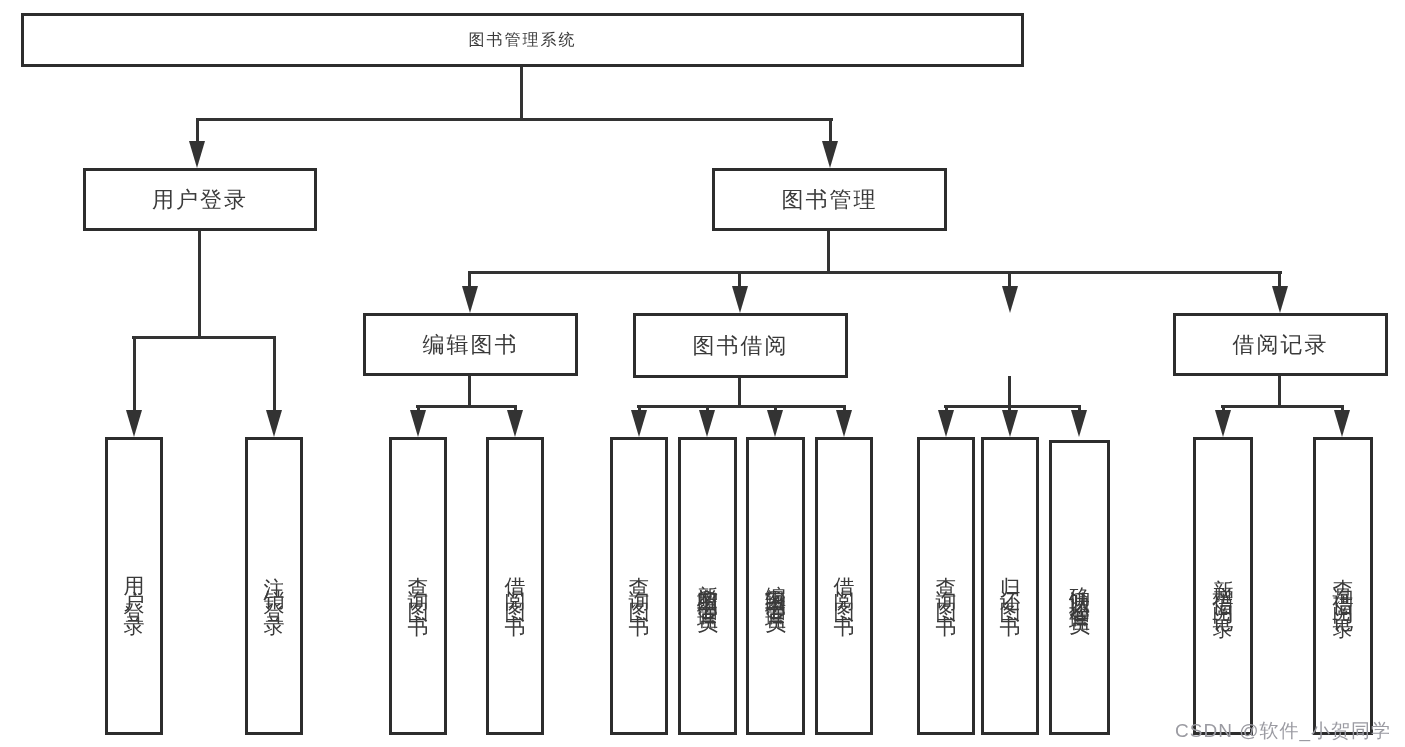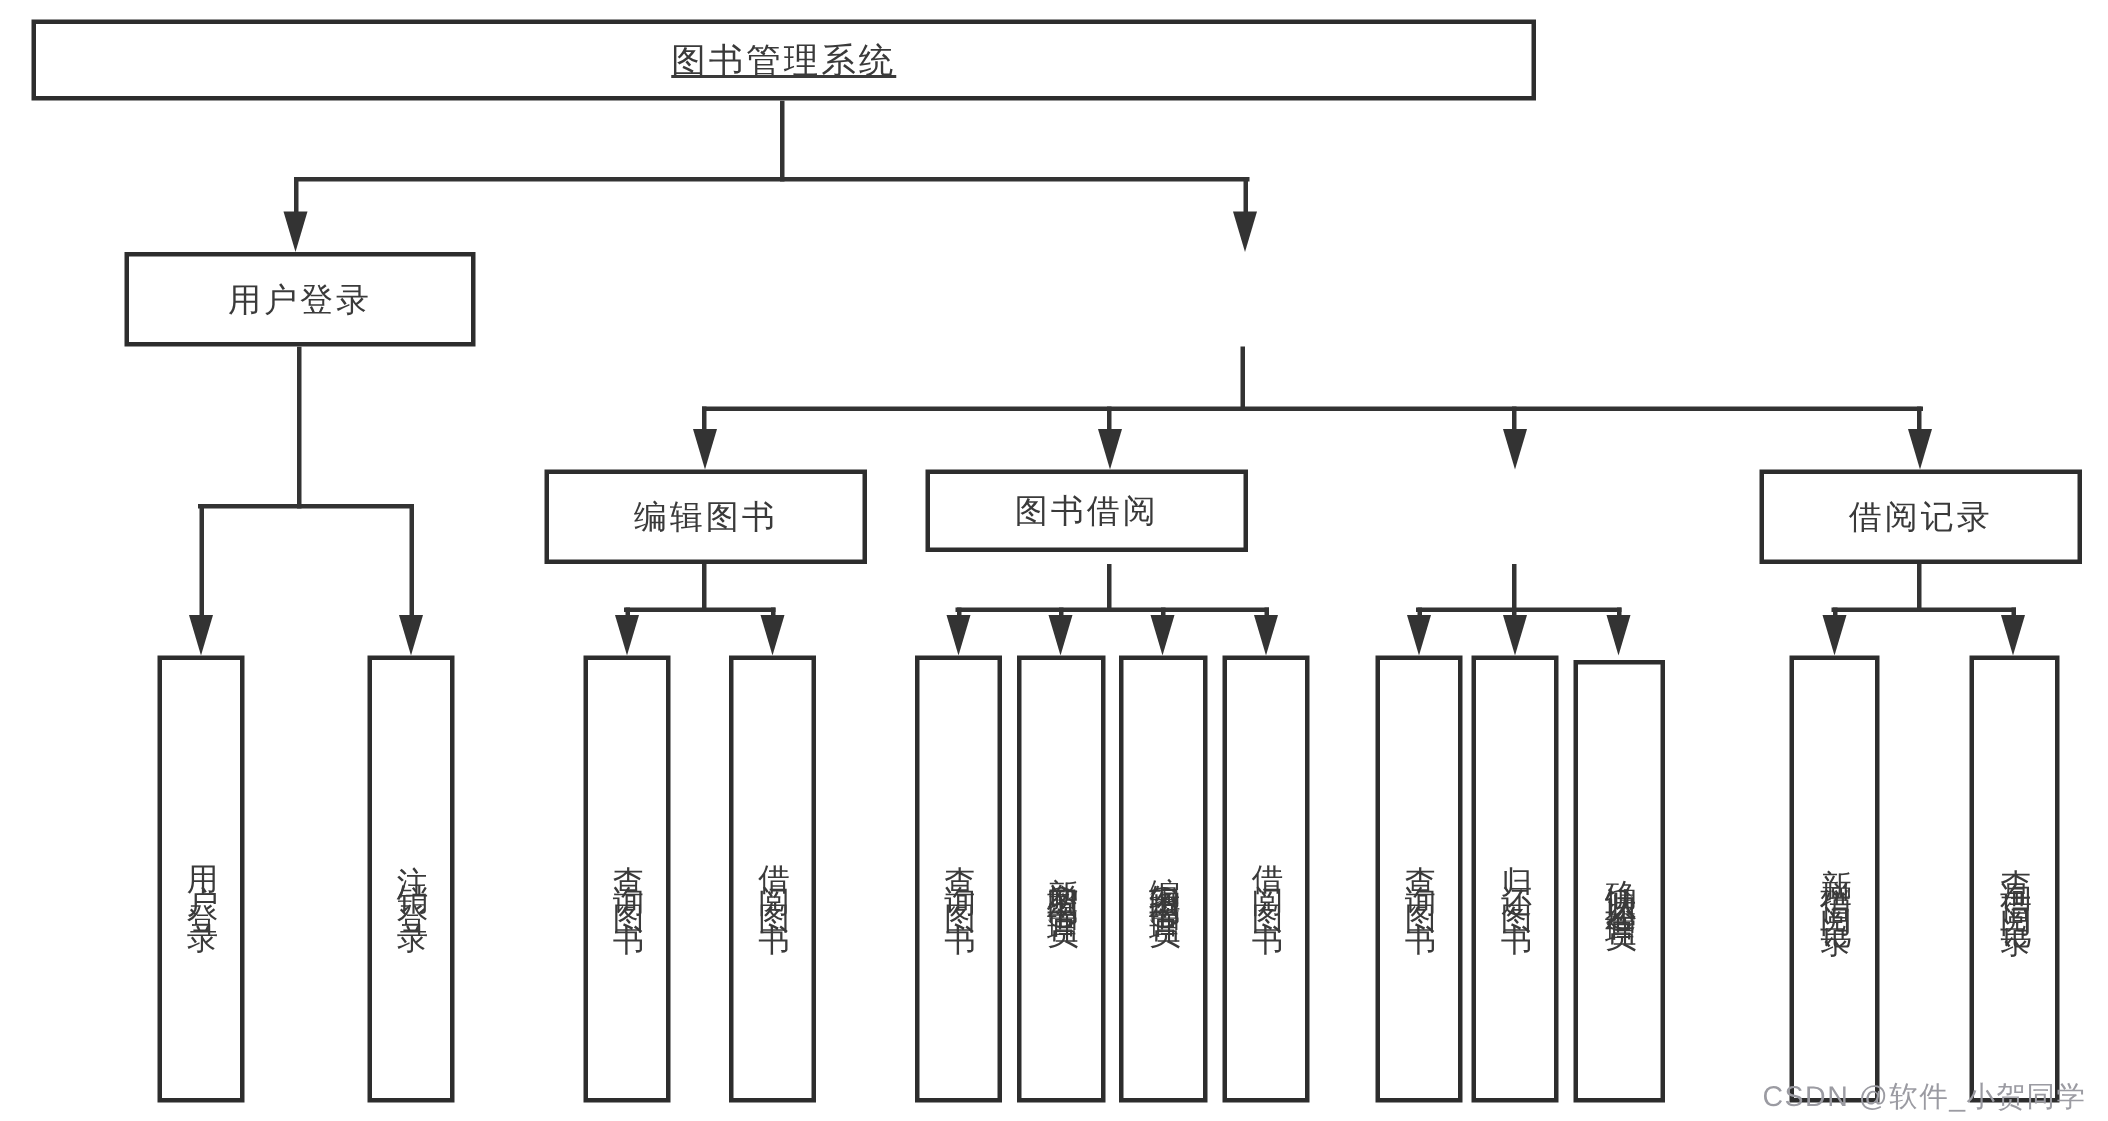--- a/index.html
+++ b/index.html
@@ -23,7 +23,7 @@
     color: #3a3a3a;
   }
   .hbox { font-size: 22px; letter-spacing: 2px; }
-  .root-box { font-size: 23px; text-decoration: underline; }
+  .root-box { font-size: 16px; }
   .vbox { font-size: 21px; }
   .vbox .vtext {
     writing-mode: vertical-rl;

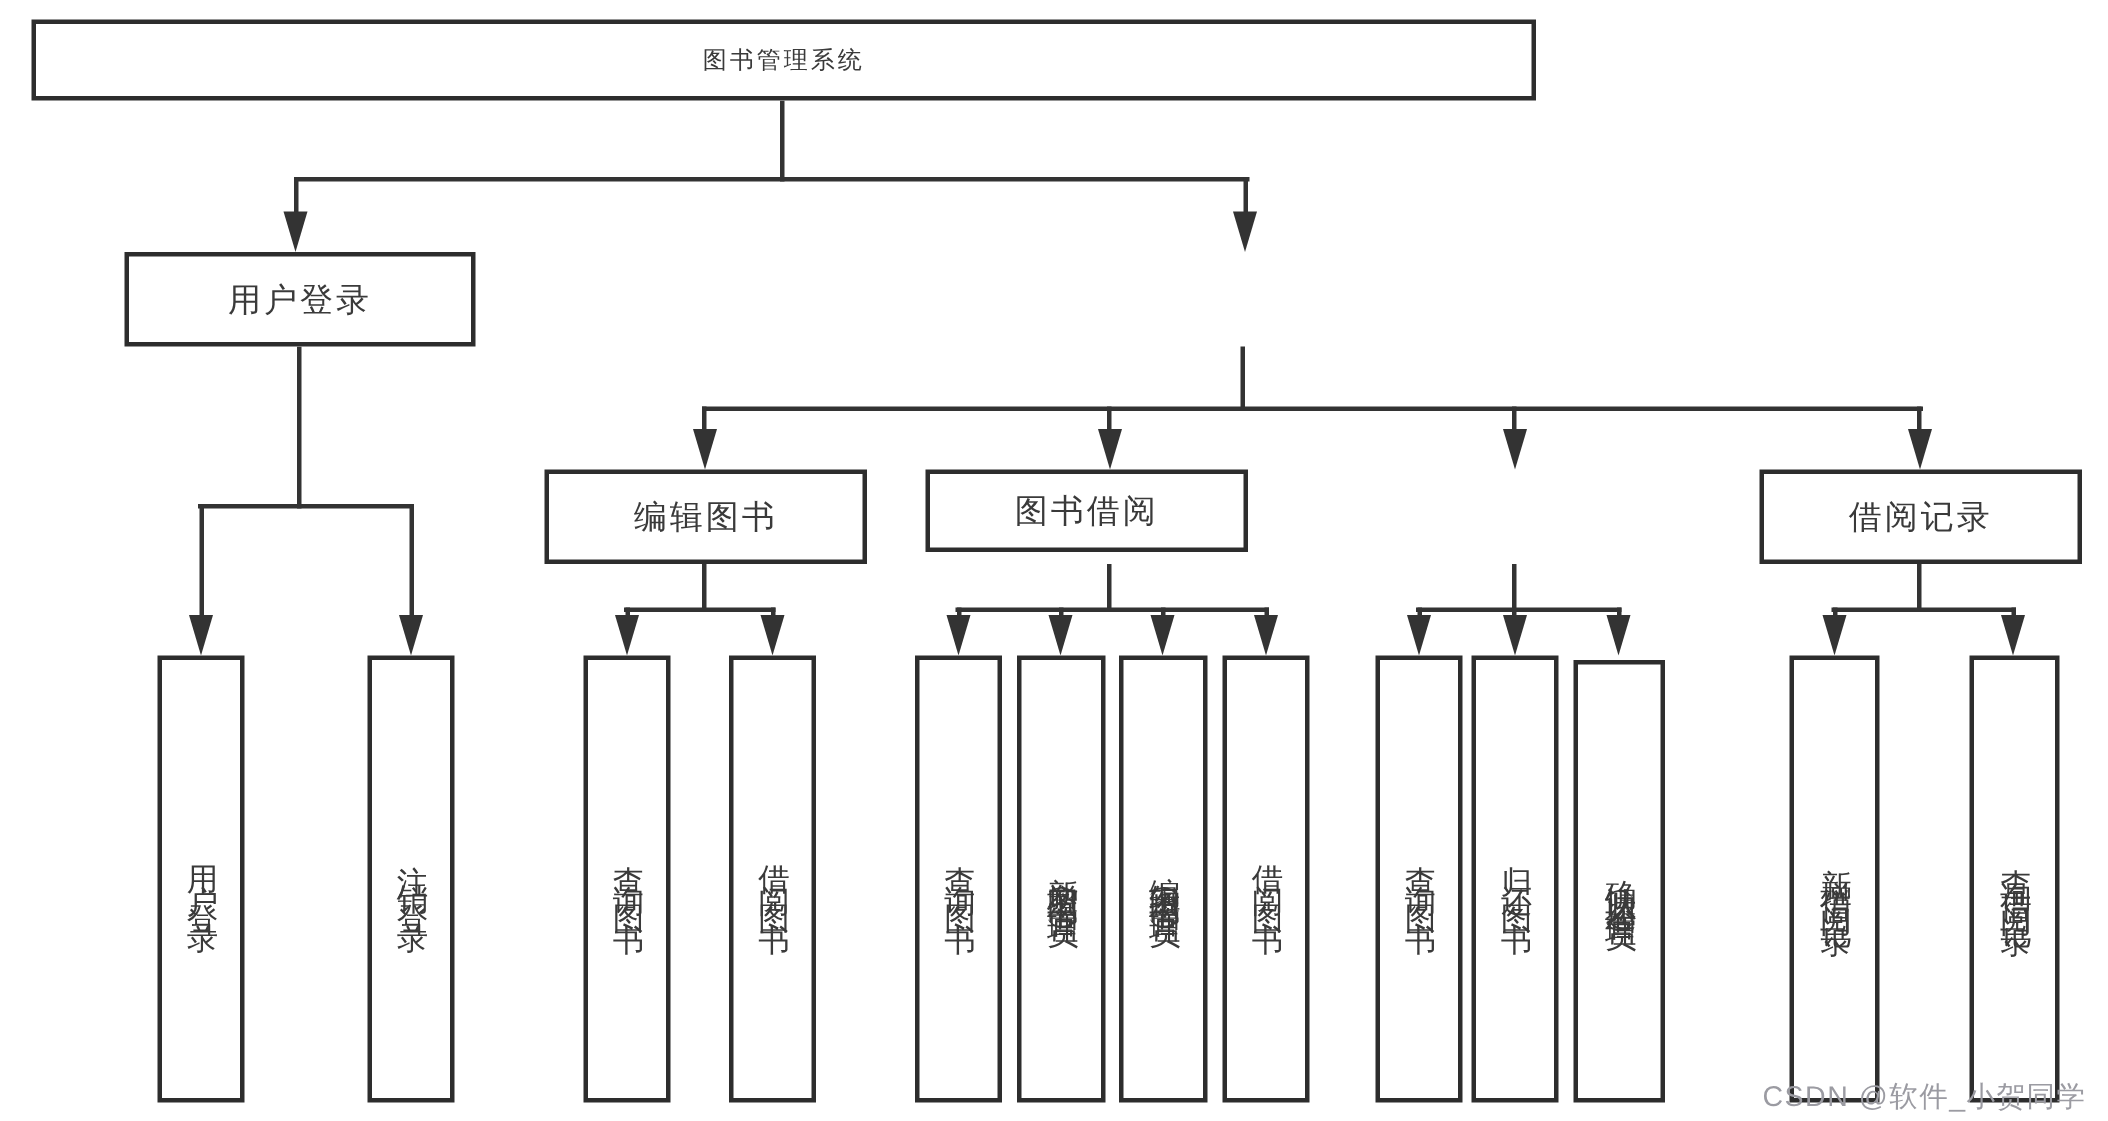--- a/index.html
+++ b/index.html
@@ -124,6 +124,9 @@
   <div class="box hbox" style="left:83px;top:168px;width:234px;height:63px">
     <span>用户登录</span>
   </div>
+  <div class="box hbox" style="left:712px;top:168px;width:235px;height:63px">
+    <span>图书管理</span>
+  </div>
 
   <div class="box hbox" style="left:363px;top:313px;width:215px;height:63px">
     <span>编辑图书</span>

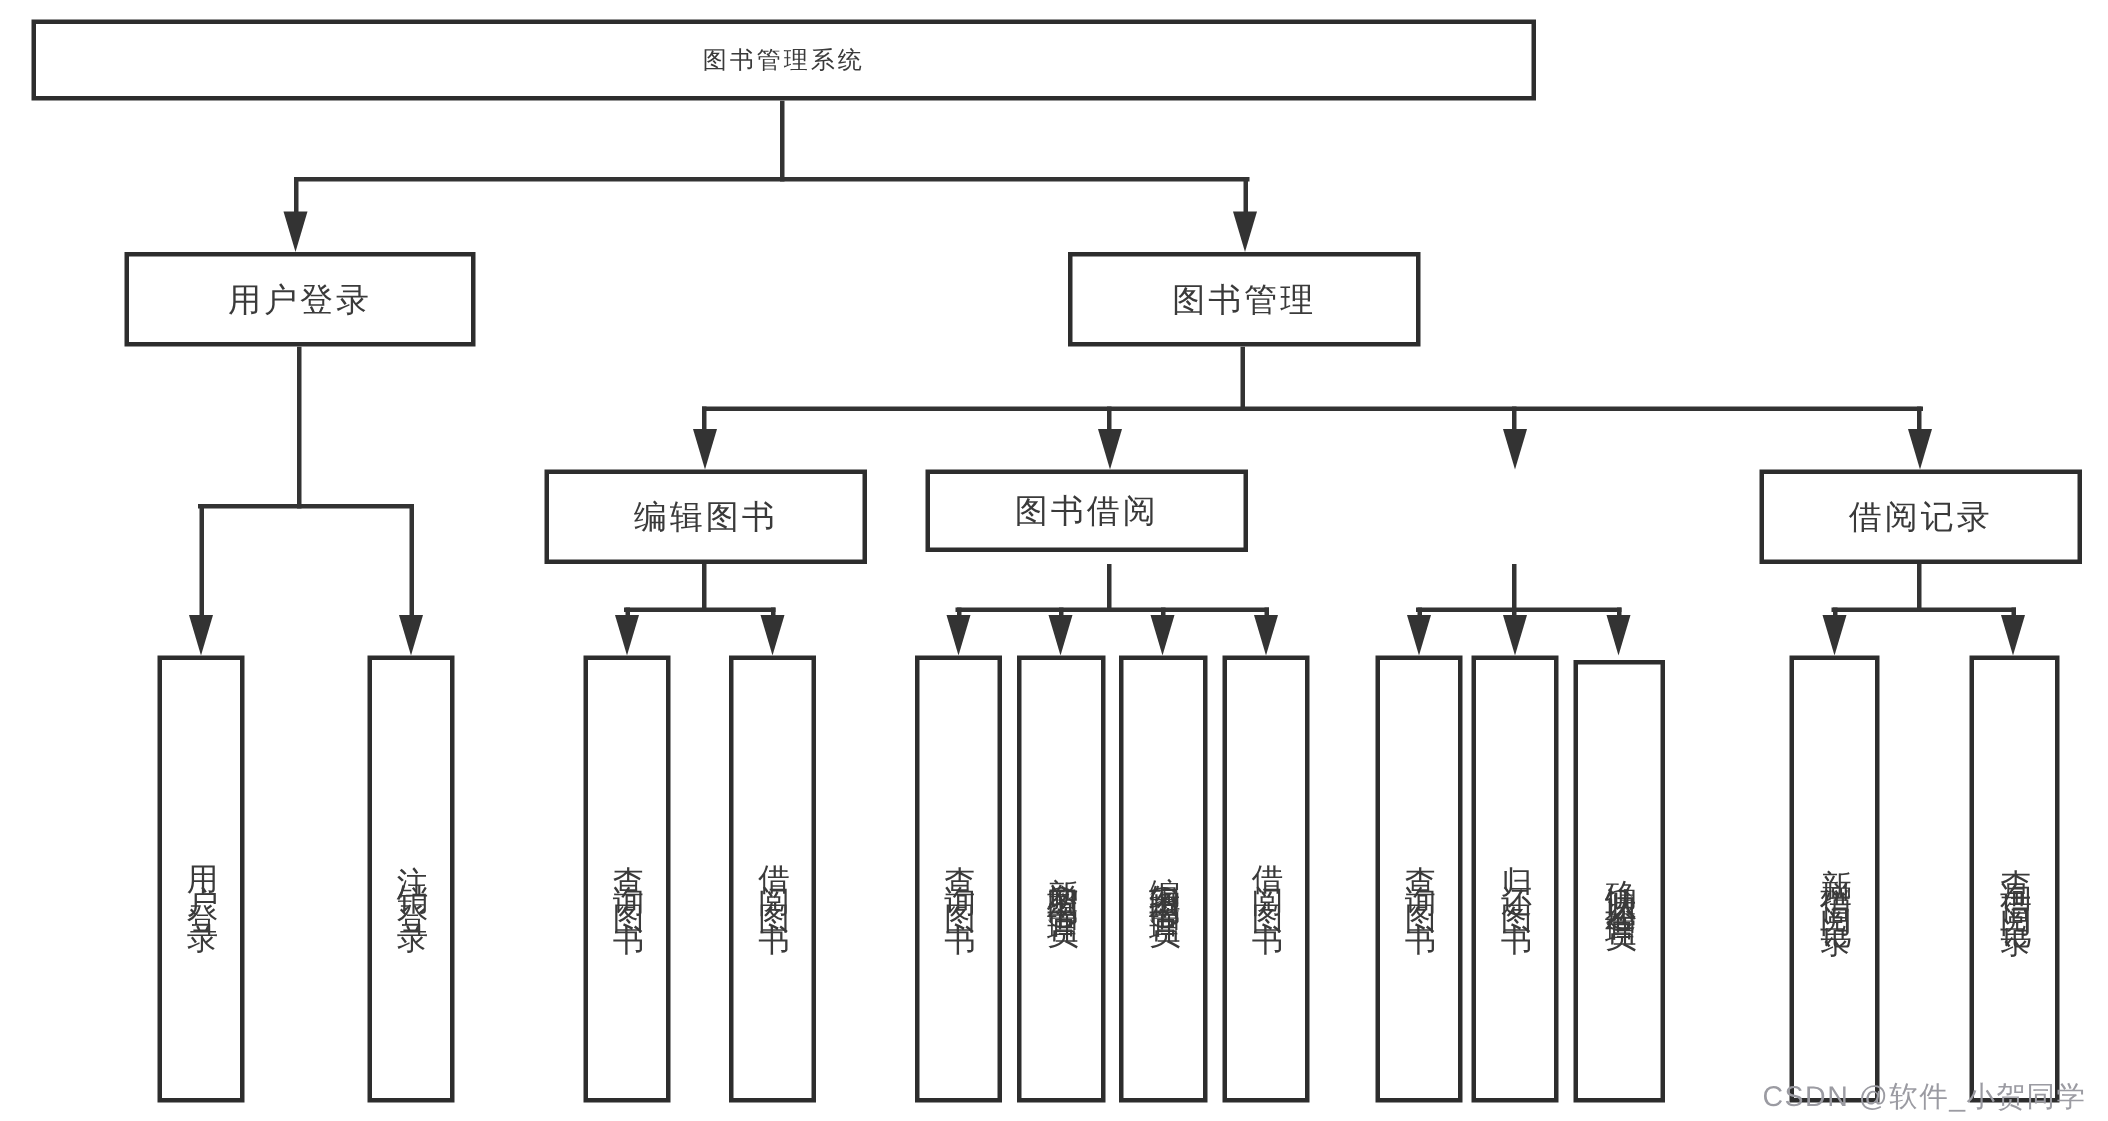--- a/index.html
+++ b/index.html
@@ -131,7 +131,7 @@
   <div class="box hbox" style="left:363px;top:313px;width:215px;height:63px">
     <span>编辑图书</span>
   </div>
-  <div class="box hbox" style="left:617px;top:313px;width:215px;height:55px">
+  <div class="box hbox" style="left:633px;top:313px;width:215px;height:65px">
     <span>图书借阅</span>
   </div>
   <div class="box hbox" style="left:1173px;top:313px;width:215px;height:63px">

